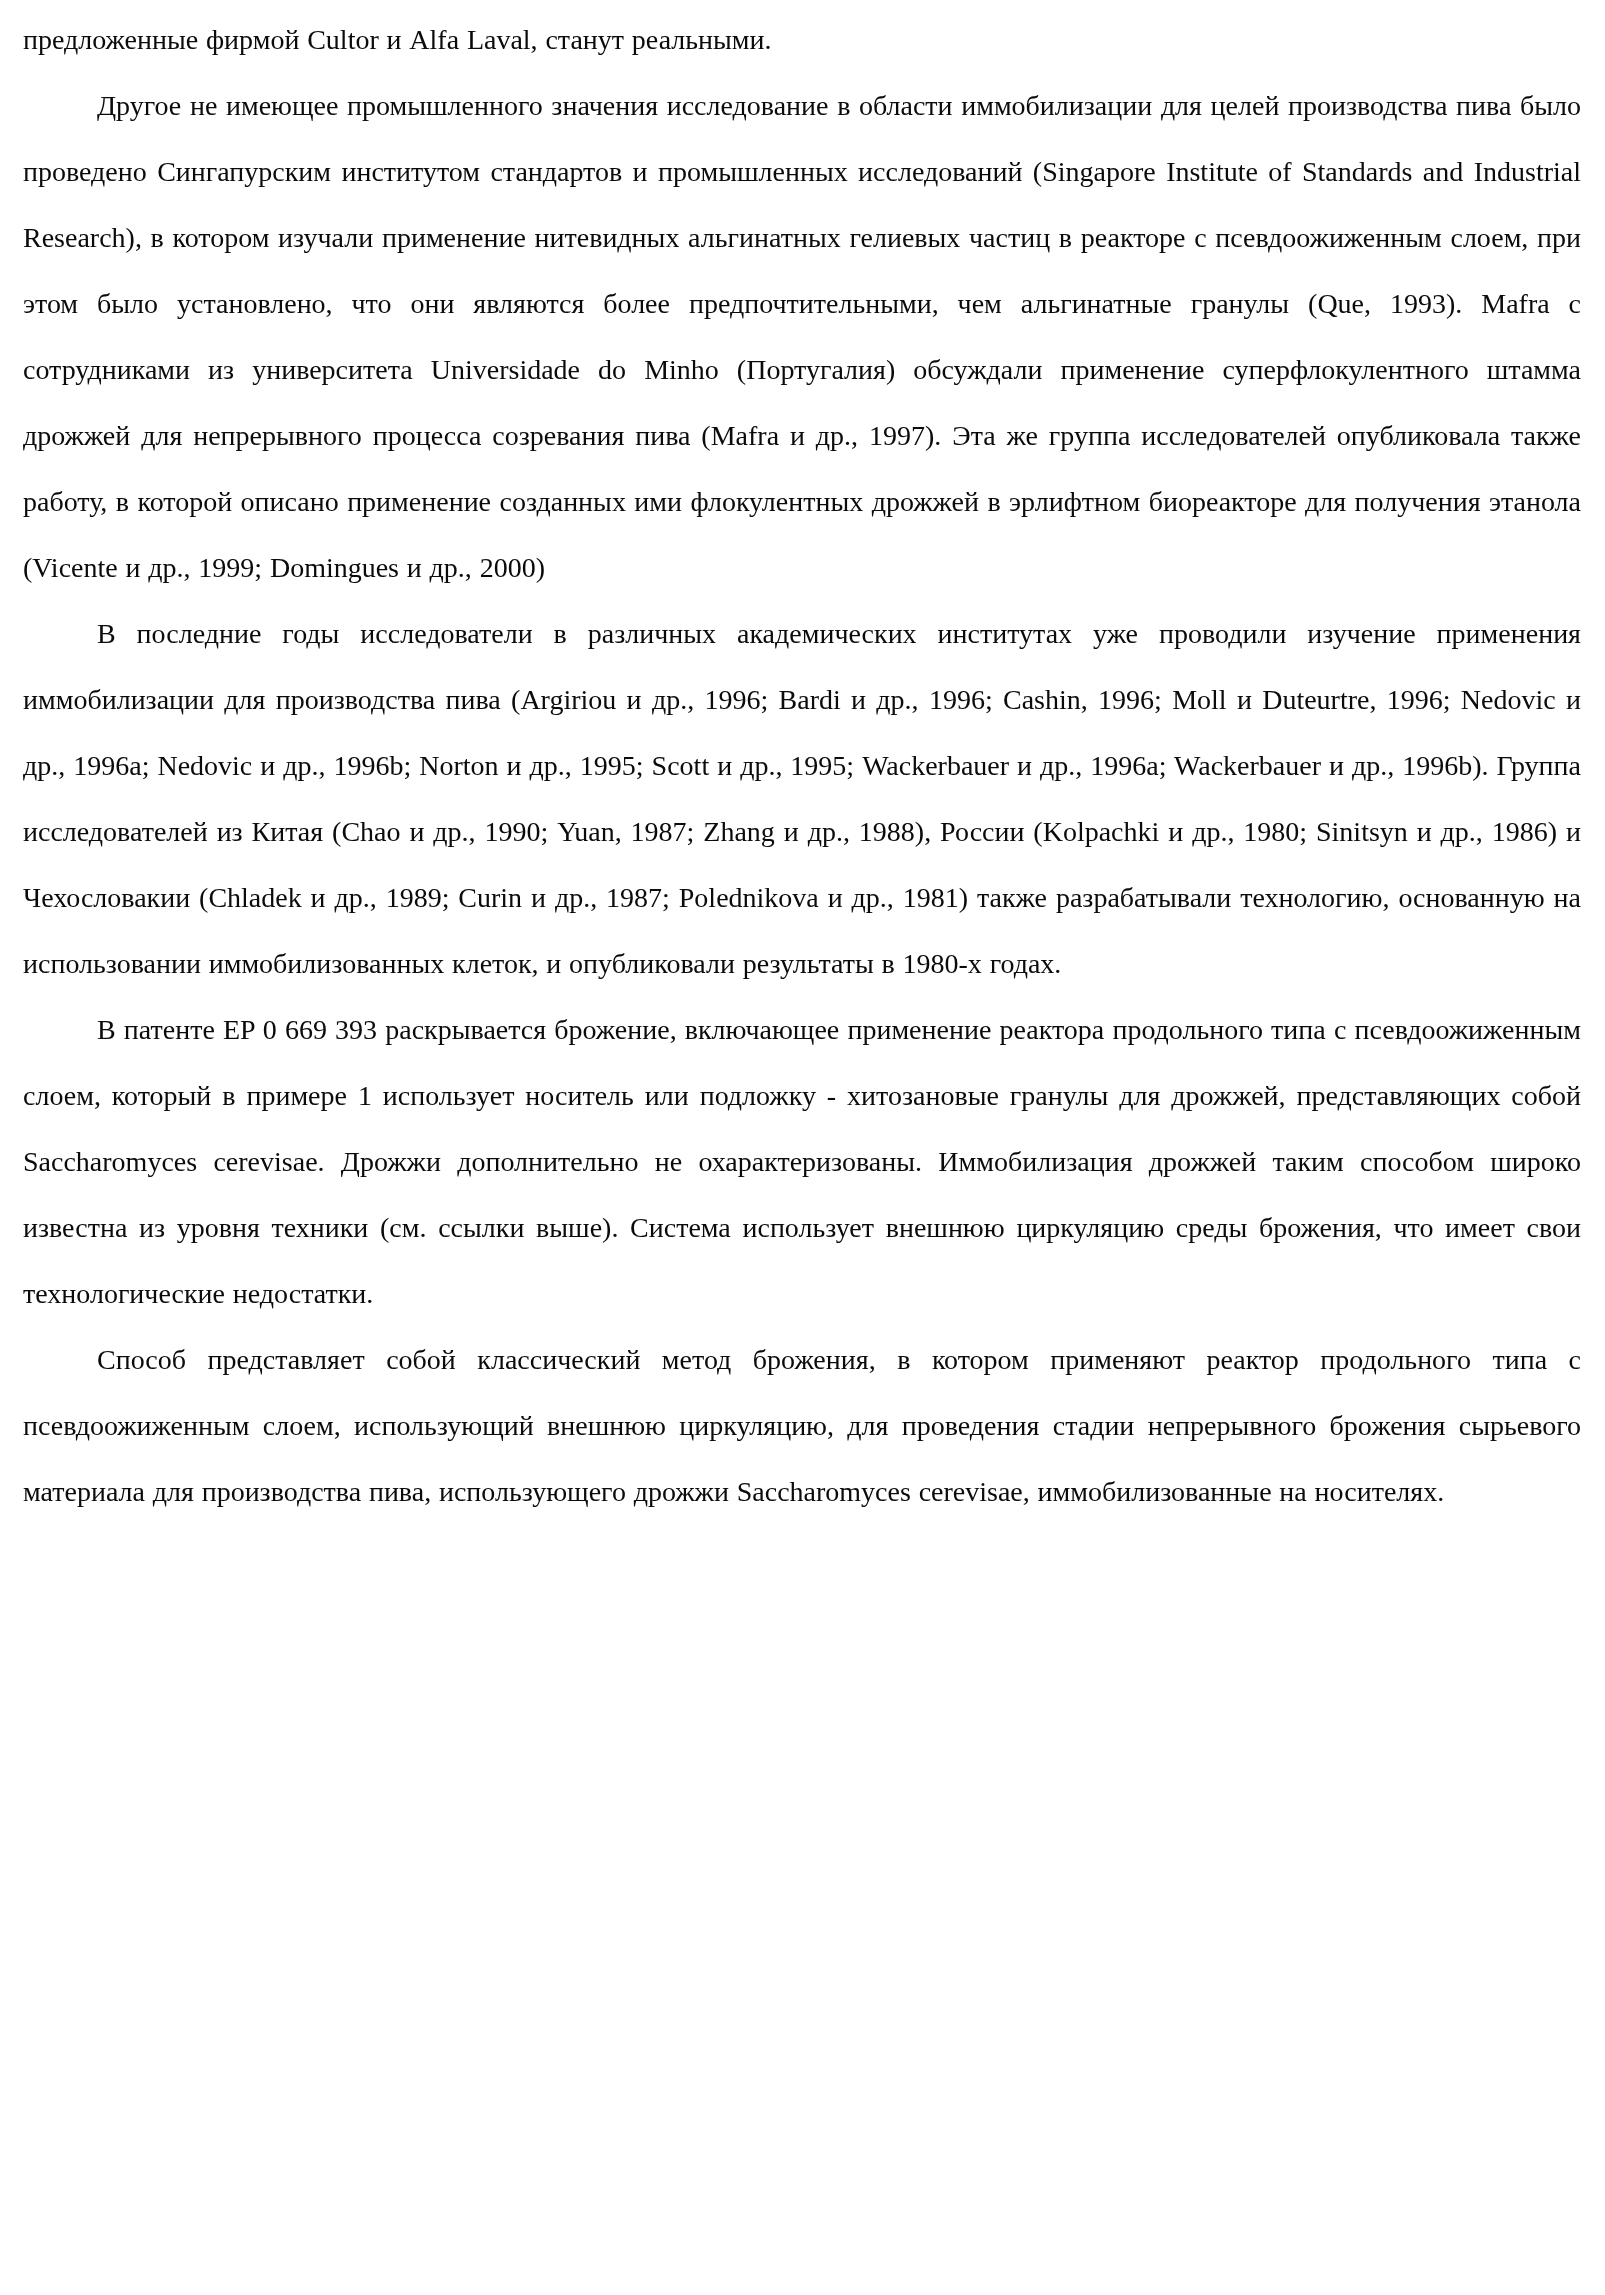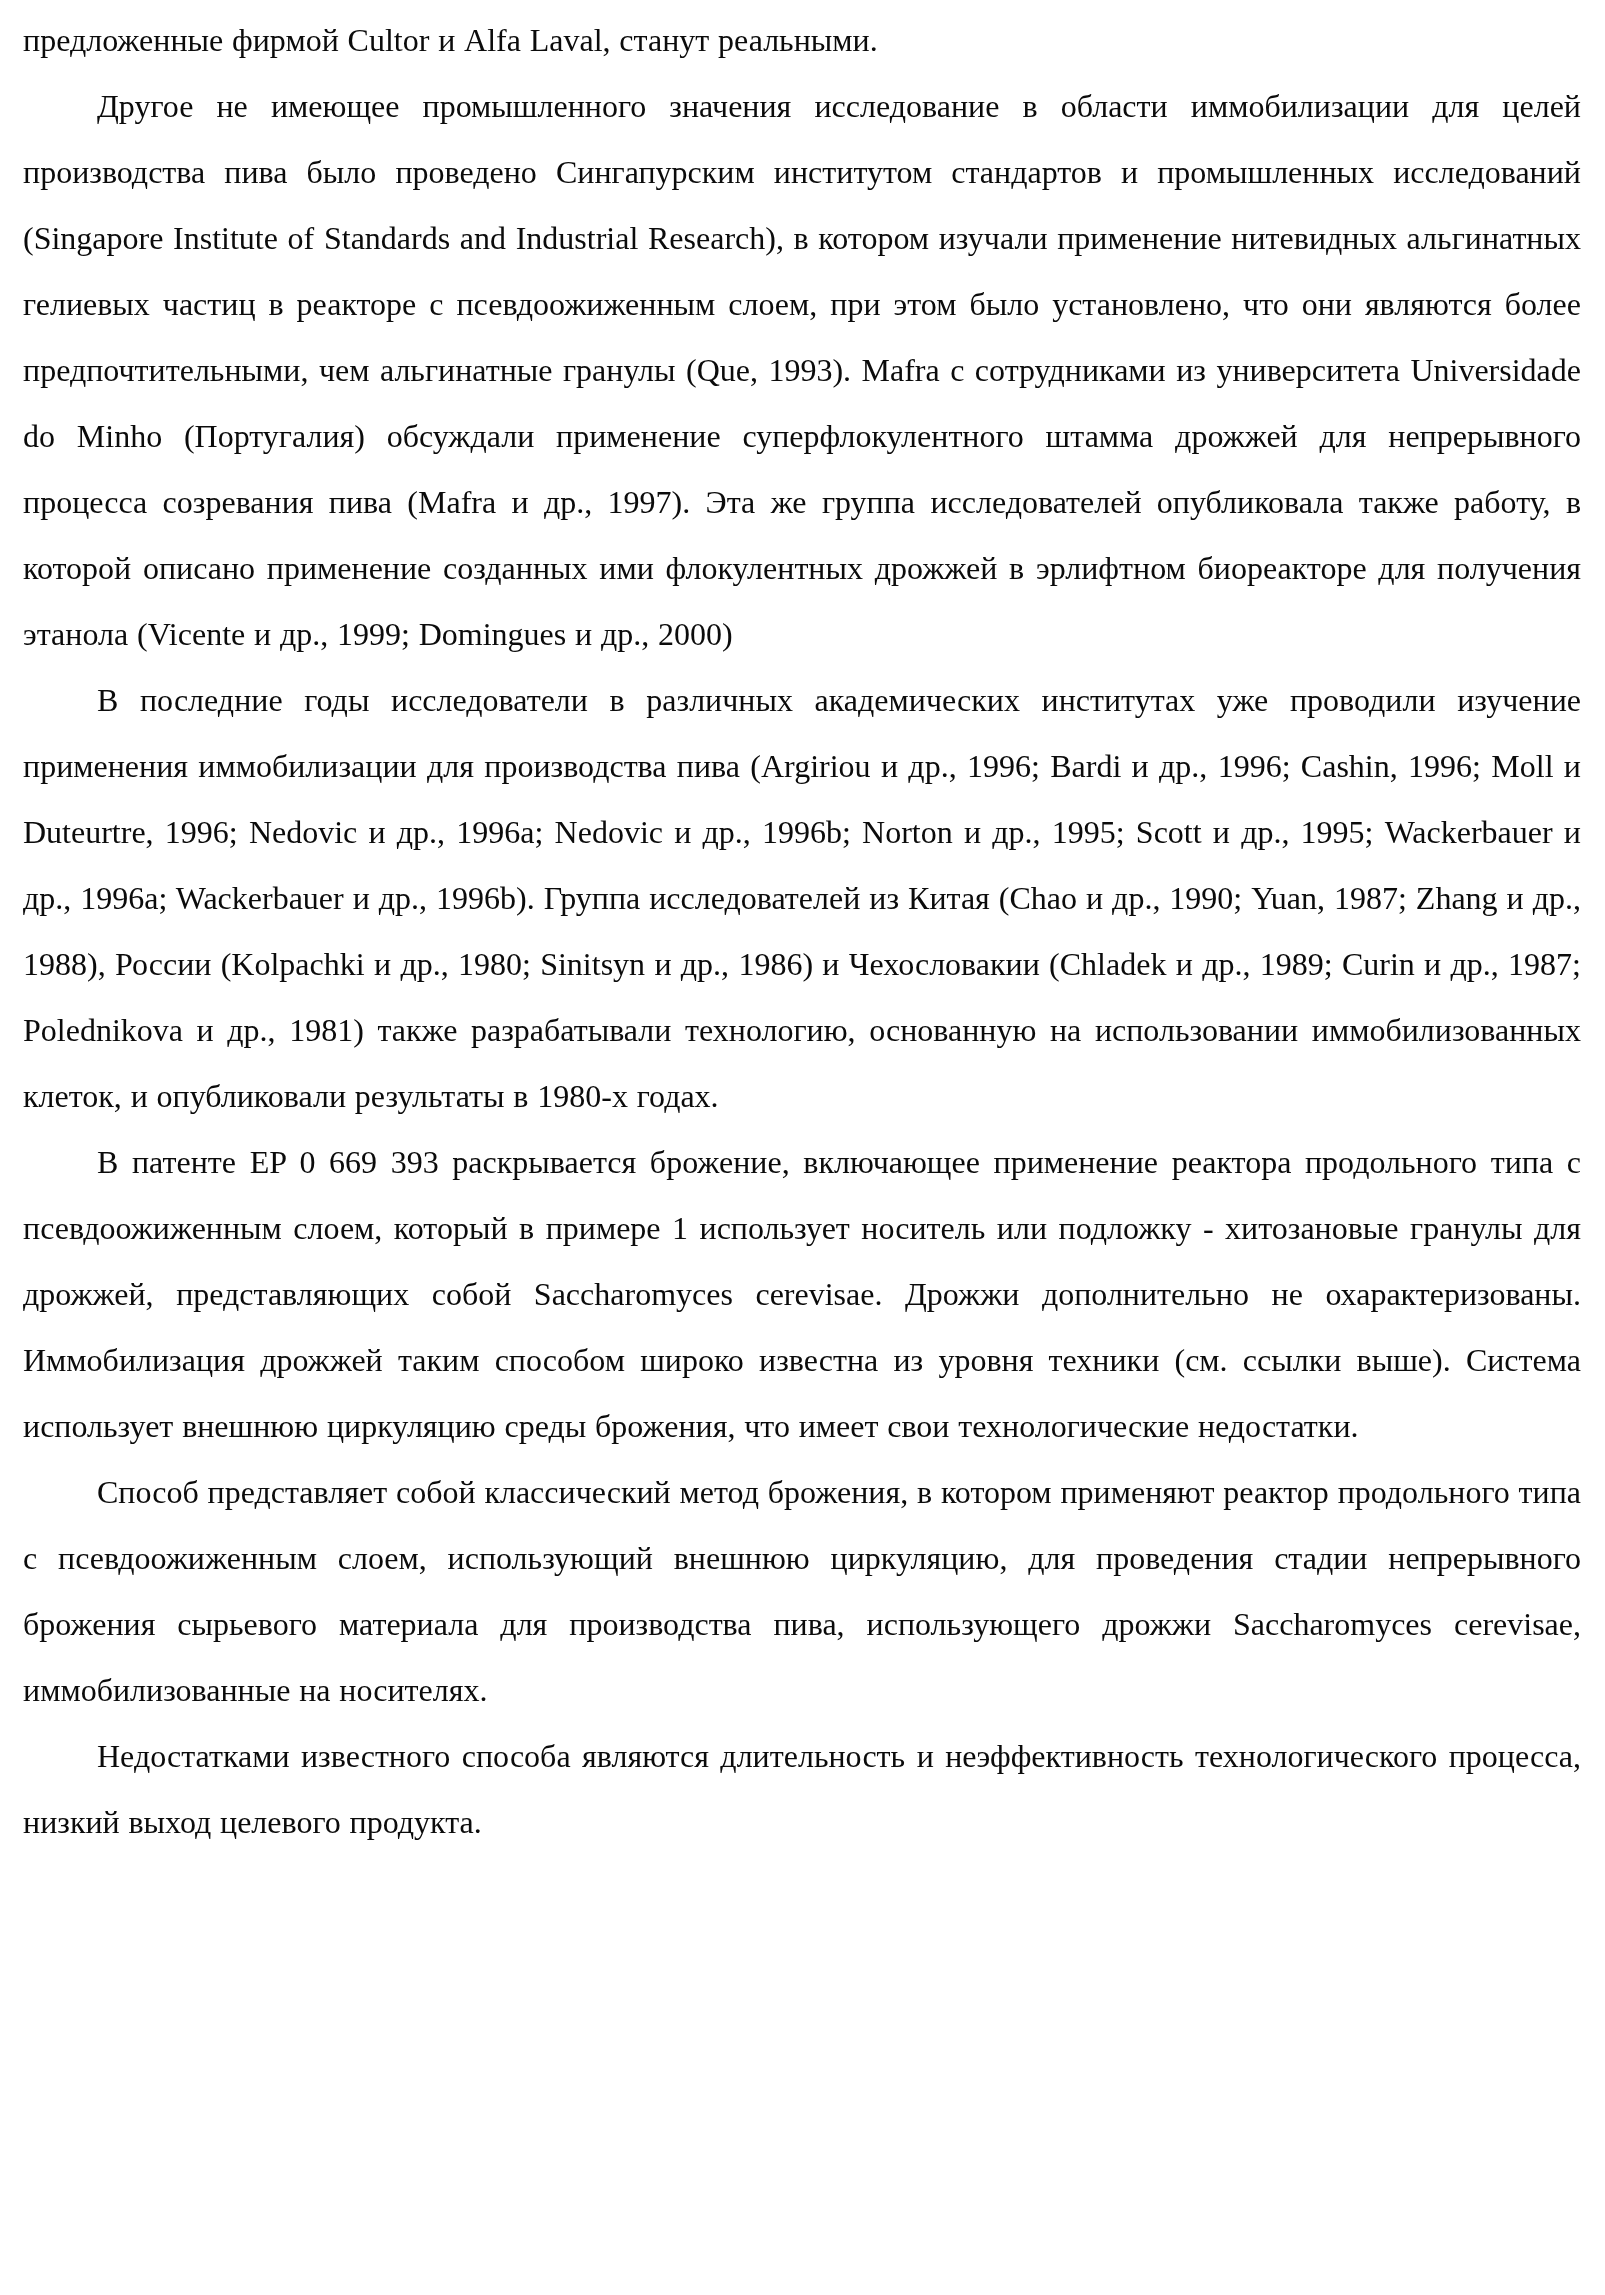--- a/index.html
+++ b/index.html
@@ -15,7 +15,7 @@
     color: #0b0b0b;
     padding: 6.6px 25px 16.5px 23px;
     font-family: "Liberation Serif", "DejaVu Serif", serif;
-    font-size: 32px;
+    font-size: 28px;
     line-height: 66px;
     overflow: hidden;
   }

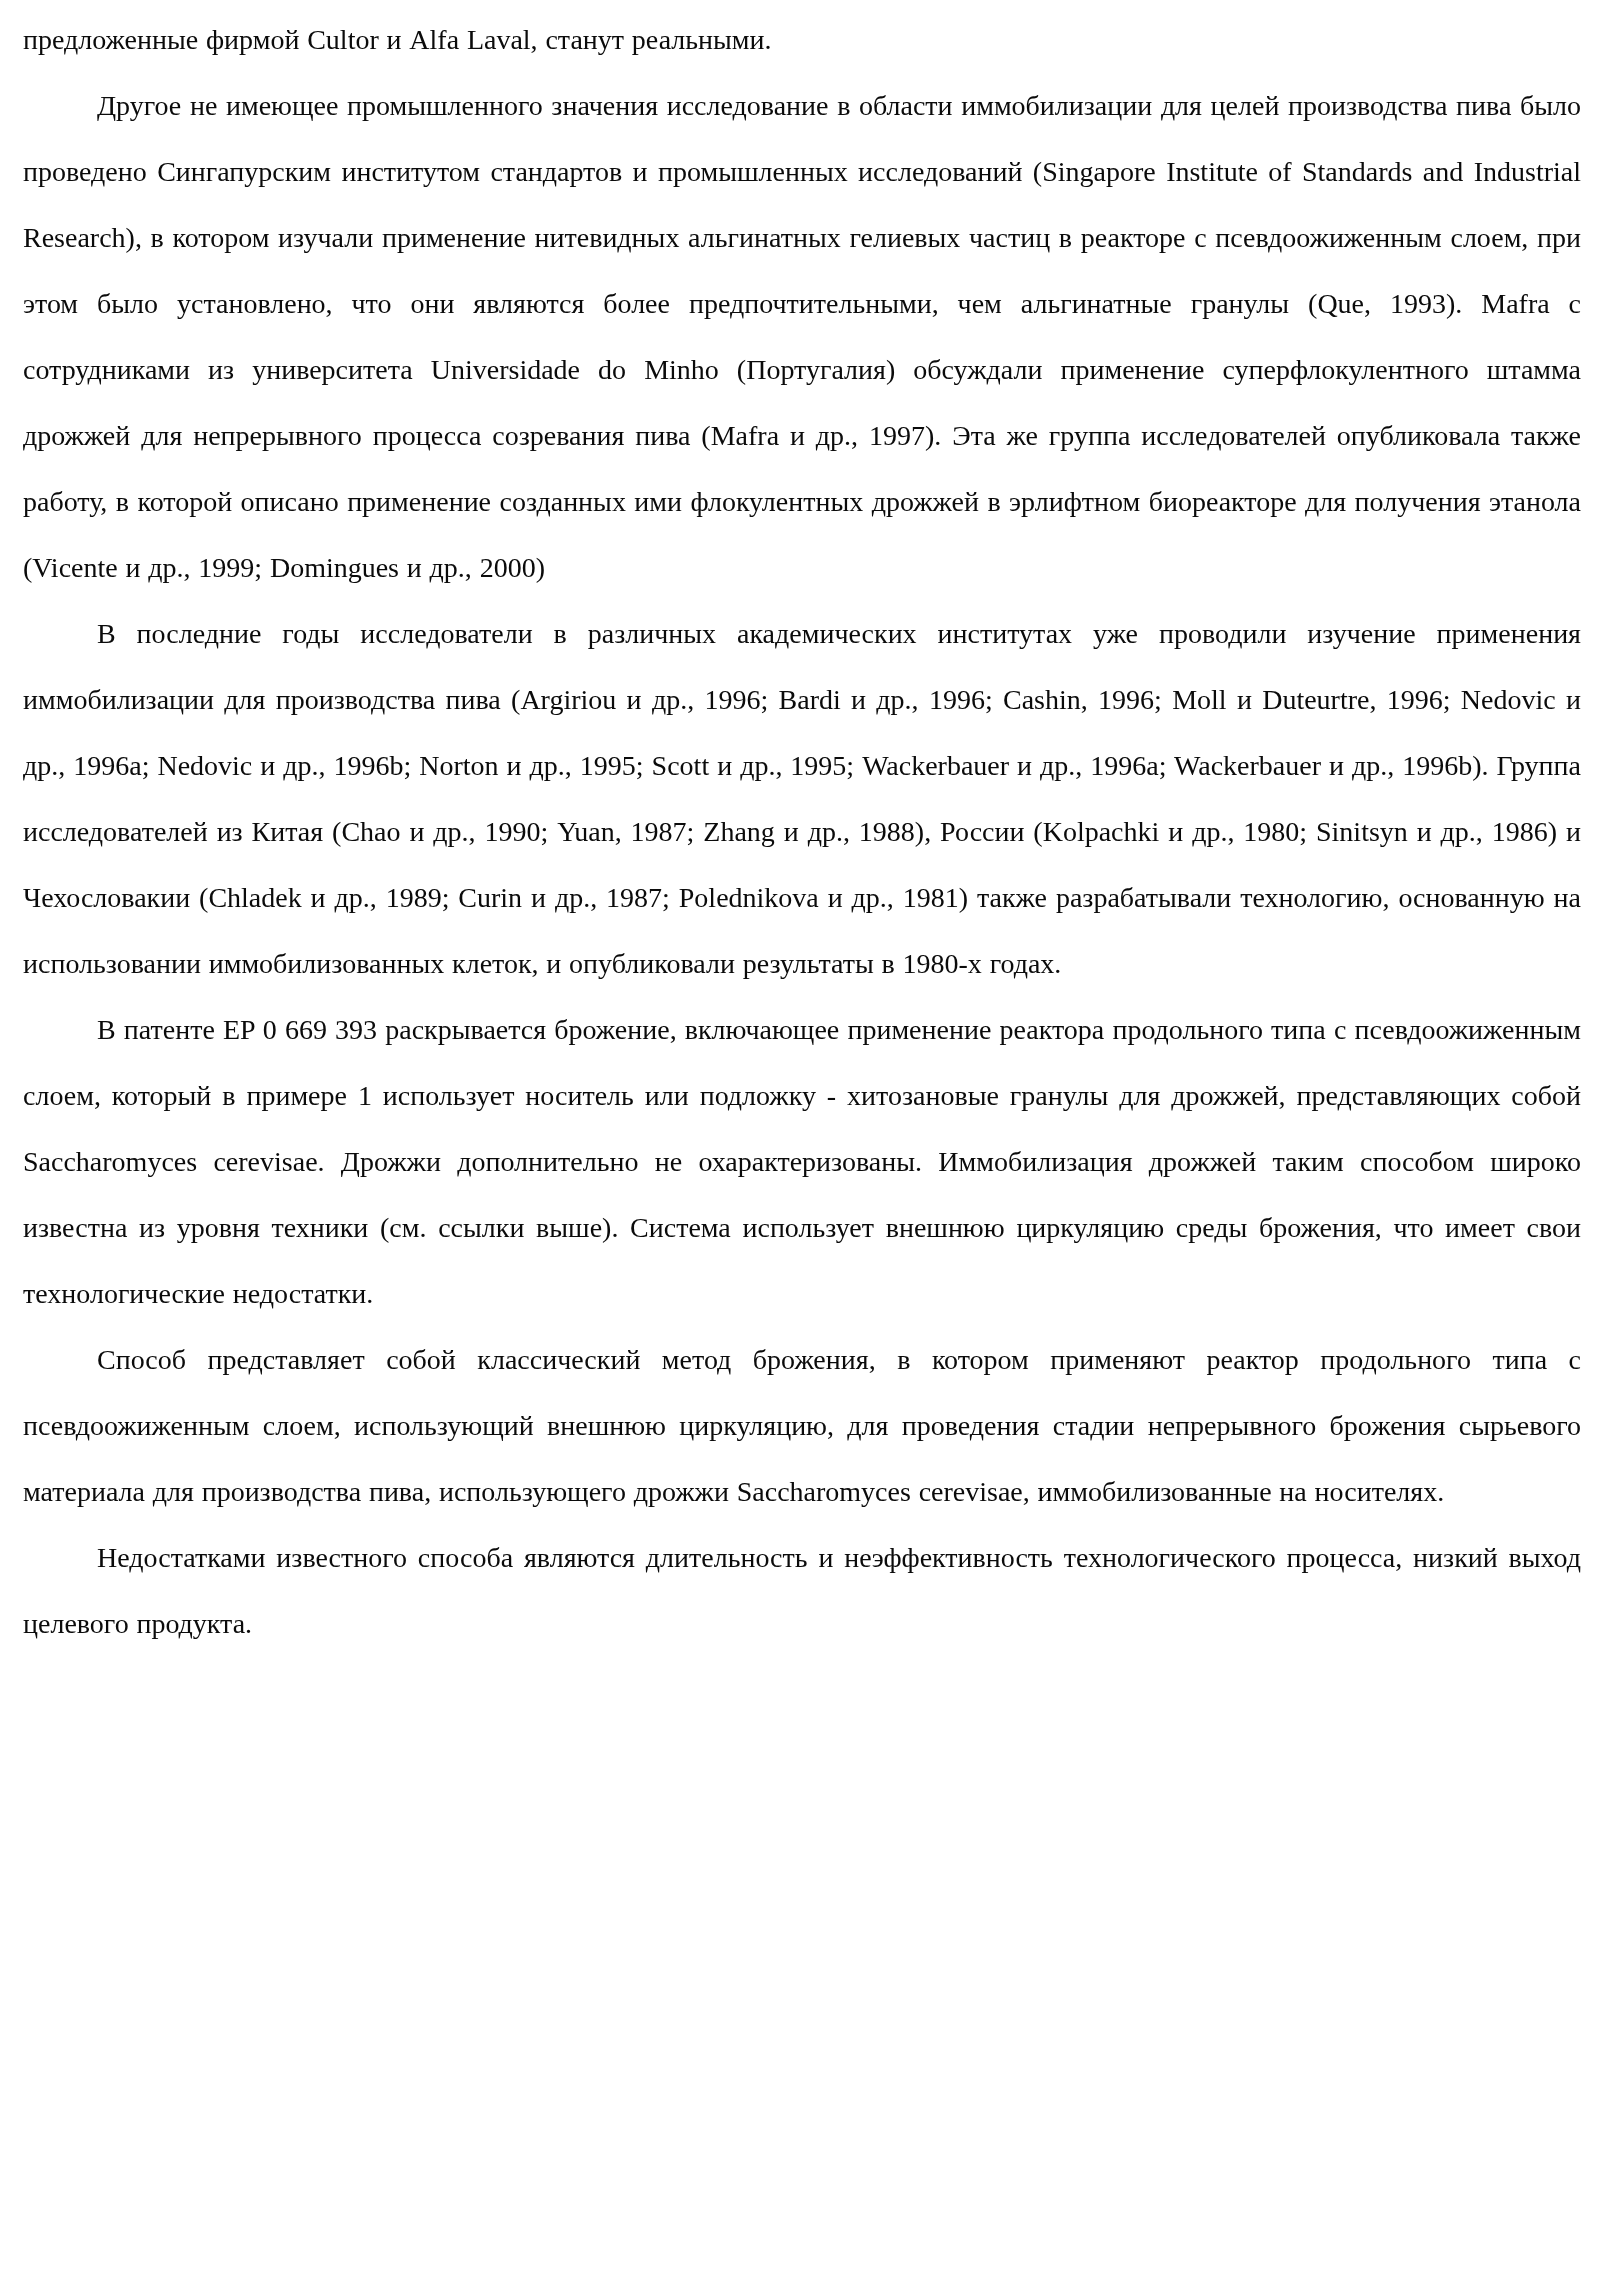--- a/index.html
+++ b/index.html
@@ -38,7 +38,6 @@
   <p>В последние годы исследователи в различных академических институтах уже проводили изучение применения иммобилизации для производства пива (Argiriou и др., 1996; Bardi и др., 1996; Cashin, 1996; Moll и Duteurtre, 1996; Nedovic и др., 1996a; Nedovic и др., 1996b; Norton и др., 1995; Scott и др., 1995; Wackerbauer и др., 1996a; Wackerbauer и др., 1996b). Группа исследователей из Китая (Chao и др., 1990; Yuan, 1987; Zhang и др., 1988), России (Kolpachki и др., 1980; Sinitsyn и др., 1986) и Чехословакии (Chladek и др., 1989; Curin и др., 1987; Polednikova и др., 1981) также разрабатывали технологию, основанную на использовании иммобилизованных клеток, и опубликовали результаты в 1980-х годах.</p>
   <p>В патенте EP 0 669 393 раскрывается брожение, включающее применение реактора продольного типа с псевдоожиженным слоем, который в примере 1 использует носитель или подложку - хитозановые гранулы для дрожжей, представляющих собой Saccharomyces cerevisae. Дрожжи дополнительно не охарактеризованы. Иммобилизация дрожжей таким способом широко известна из уровня техники (см. ссылки выше). Система использует внешнюю циркуляцию среды брожения, что имеет свои технологические недостатки.</p>
   <p>Способ представляет собой классический метод брожения, в котором применяют реактор продольного типа с псевдоожиженным слоем, использующий внешнюю циркуляцию, для проведения стадии непрерывного брожения сырьевого материала для производства пива, использующего дрожжи Saccharomyces cerevisae, иммобилизованные на носителях.</p>
-  <p>Недостатками известного способа являются длительность и неэффективность технологического процесса, низкий выход целевого продукта.</p>
 </div>
 
 

